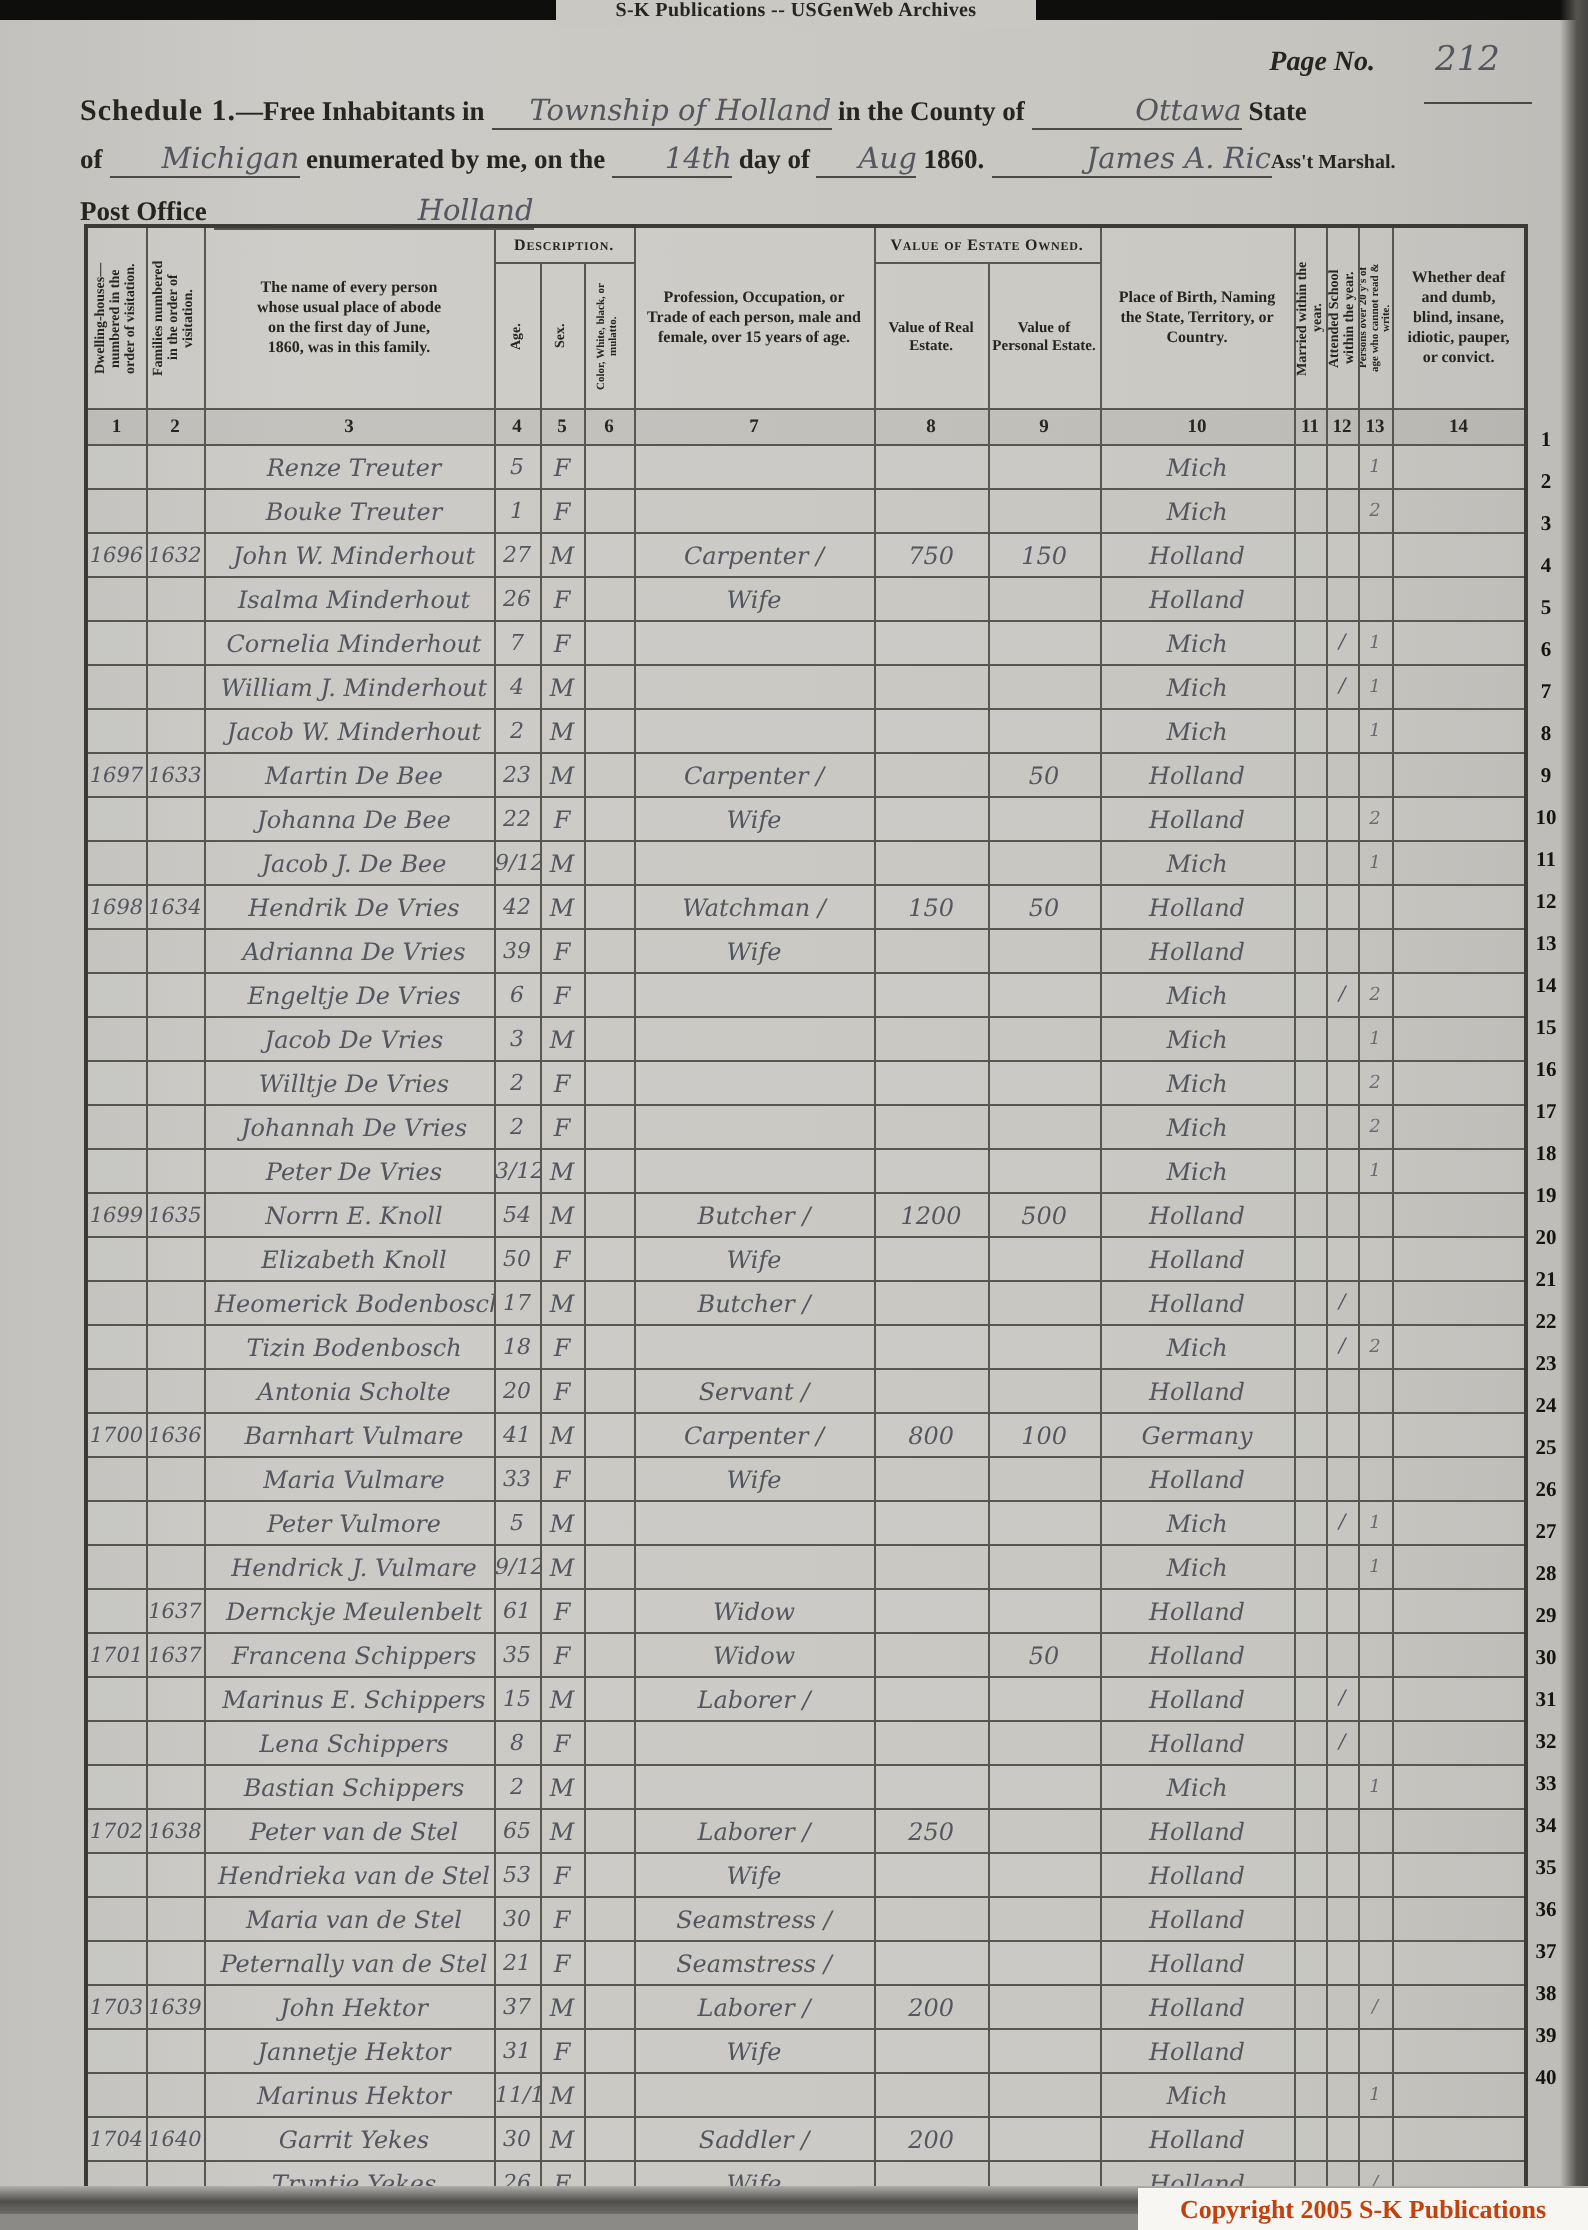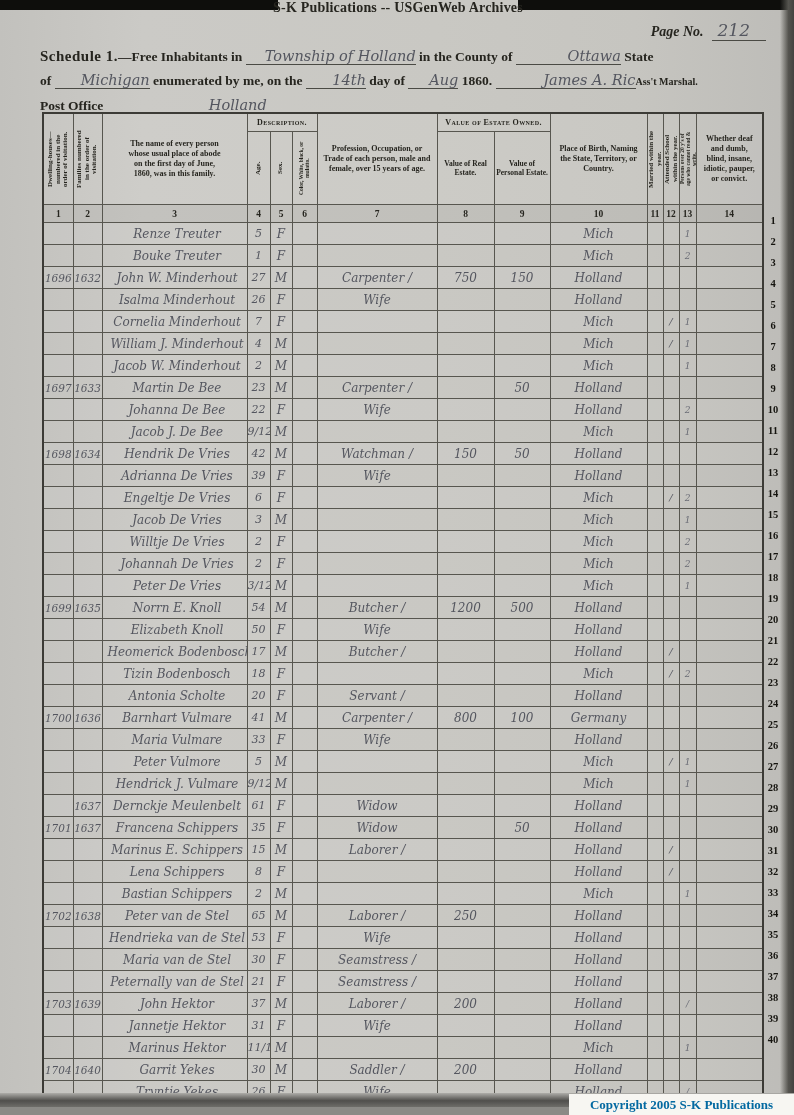--- a/index.html
+++ b/index.html
@@ -10,7 +10,7 @@
   .banner-bar{position:absolute;top:0;left:0;width:794px;height:10px;background:#0e0e0c;}
   .banner-patch{position:absolute;top:0;left:278px;width:240px;height:13px;background:#c9c8c3;
     display:flex;align-items:flex-start;justify-content:center;}
-  .banner-text{font-size:14px;font-weight:bold;letter-spacing:.2px;white-space:nowrap;font-family:Liberation Serif, serif;}
+  .banner-text{font-size:10px;font-weight:bold;letter-spacing:.2px;white-space:nowrap;font-family:Liberation Serif, serif;}
   
   .hw{font-family:"DejaVu Serif",serif;font-style:italic;color:#54565f;}
   

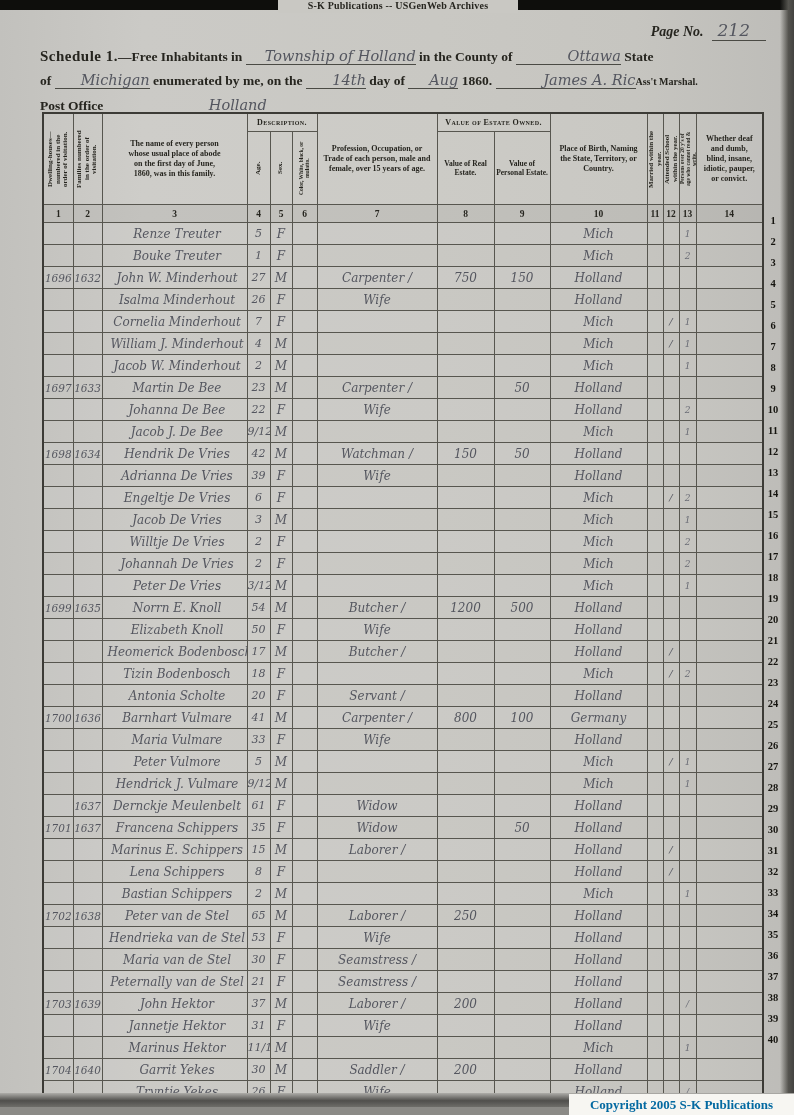--- a/index.html
+++ b/index.html
@@ -16,7 +16,7 @@
   
   .page-no{position:absolute;top:20px;right:28px;display:flex;align-items:baseline;gap:8px;}
   .page-no .lbl{font-size:14px;font-weight:bold;font-style:italic;}
-  .page-no .val{font-size:17px;border-bottom:1px solid #4a4a44;padding:0 16px 0 6px;}
+  .page-no .val{font-size:17px;border-bottom:1px solid #4a4a44;padding:0 16px 11px 6px;margin-left:16px;}
   
   .title{position:absolute;left:40px;top:44px;width:724px;font-size:13.5px;font-weight:bold;line-height:24px;}
   .title .sched{font-size:15px;letter-spacing:.5px;}

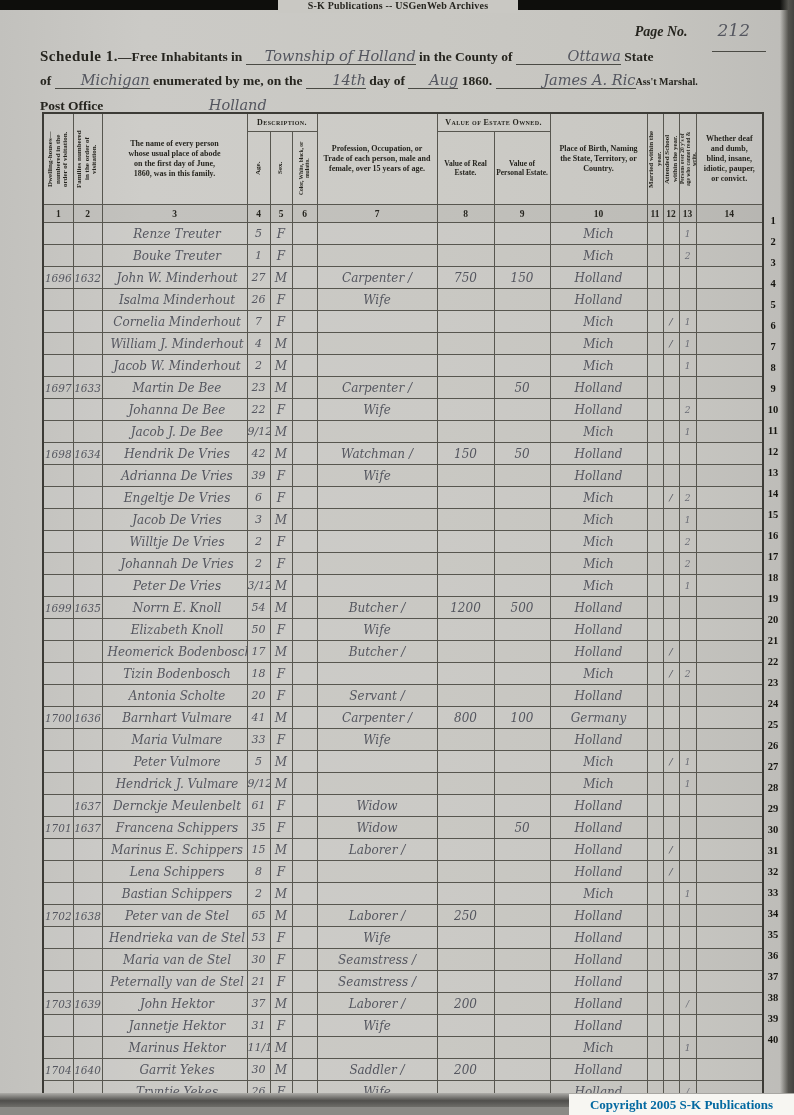--- a/index.html
+++ b/index.html
@@ -62,7 +62,7 @@
     background:linear-gradient(#aeada9,#504f4c 55%,#6e6d69);}
   .below{position:absolute;left:0;top:1107px;width:794px;height:8px;background:#8b8a86;}
   .copyright{position:absolute;right:0;top:1094px;width:225px;height:21px;background:#f7f6f2;
-    display:flex;align-items:center;justify-content:center;font-size:13px;font-weight:bold;color:#0369a1;}
+    display:flex;align-items:center;justify-content:center;font-size:13px;font-weight:bold;color:#c2410c;}
 </style>
 </head>
 <body>

